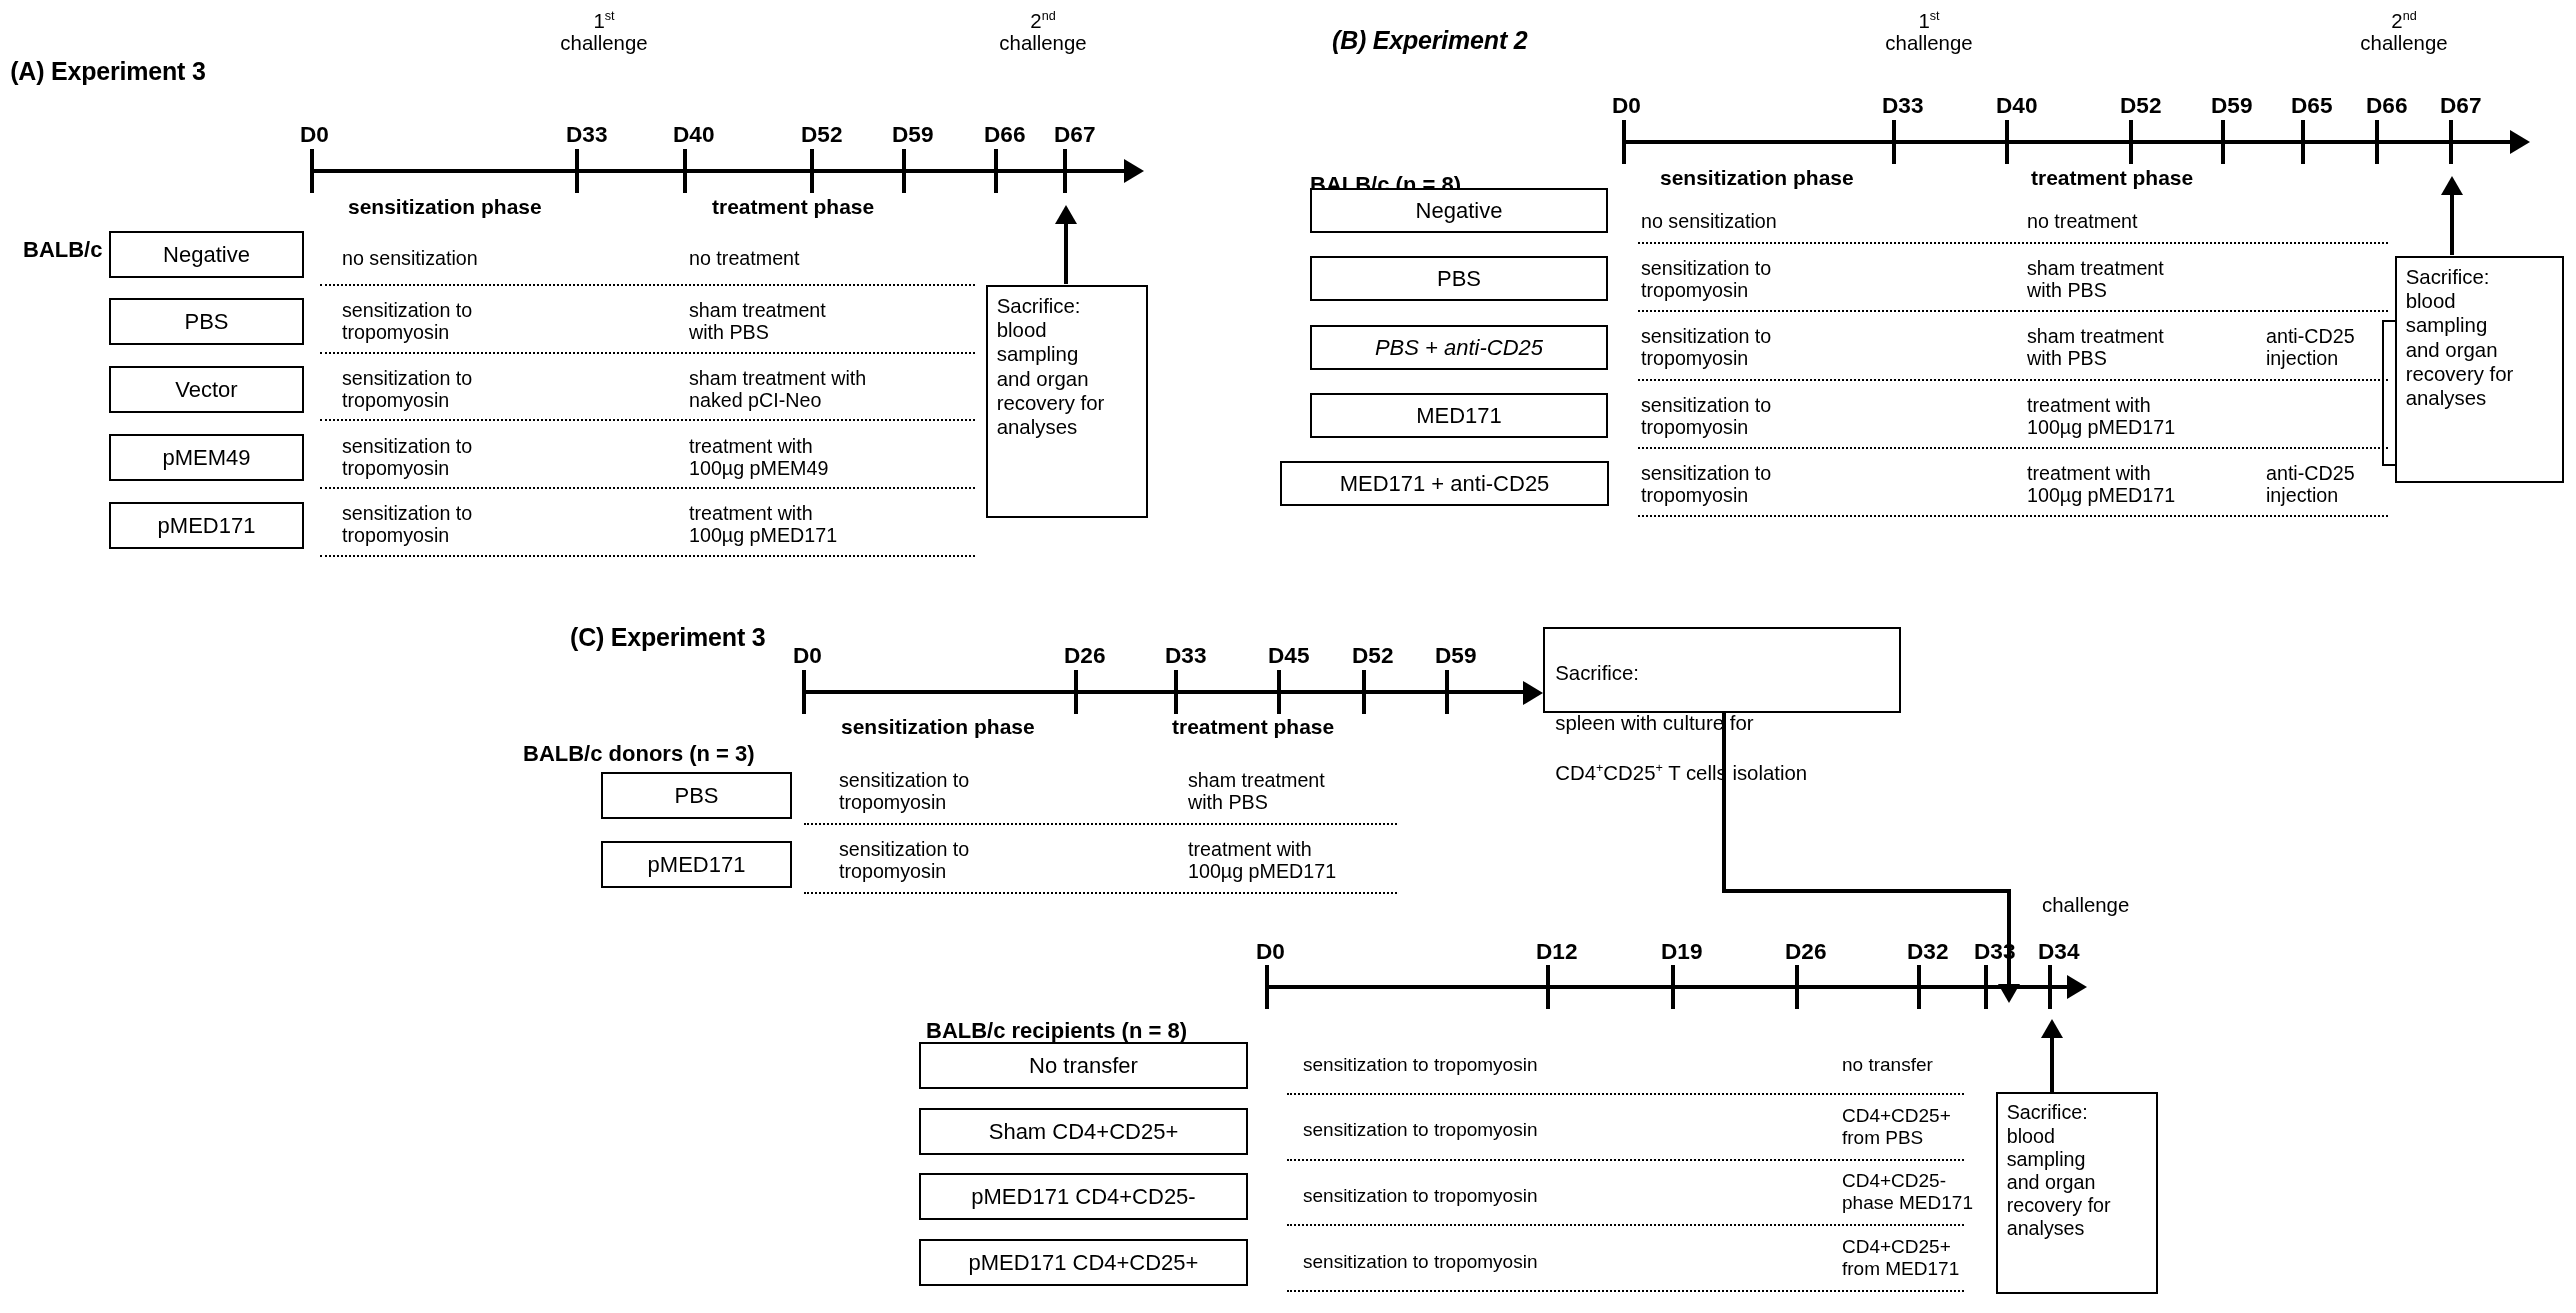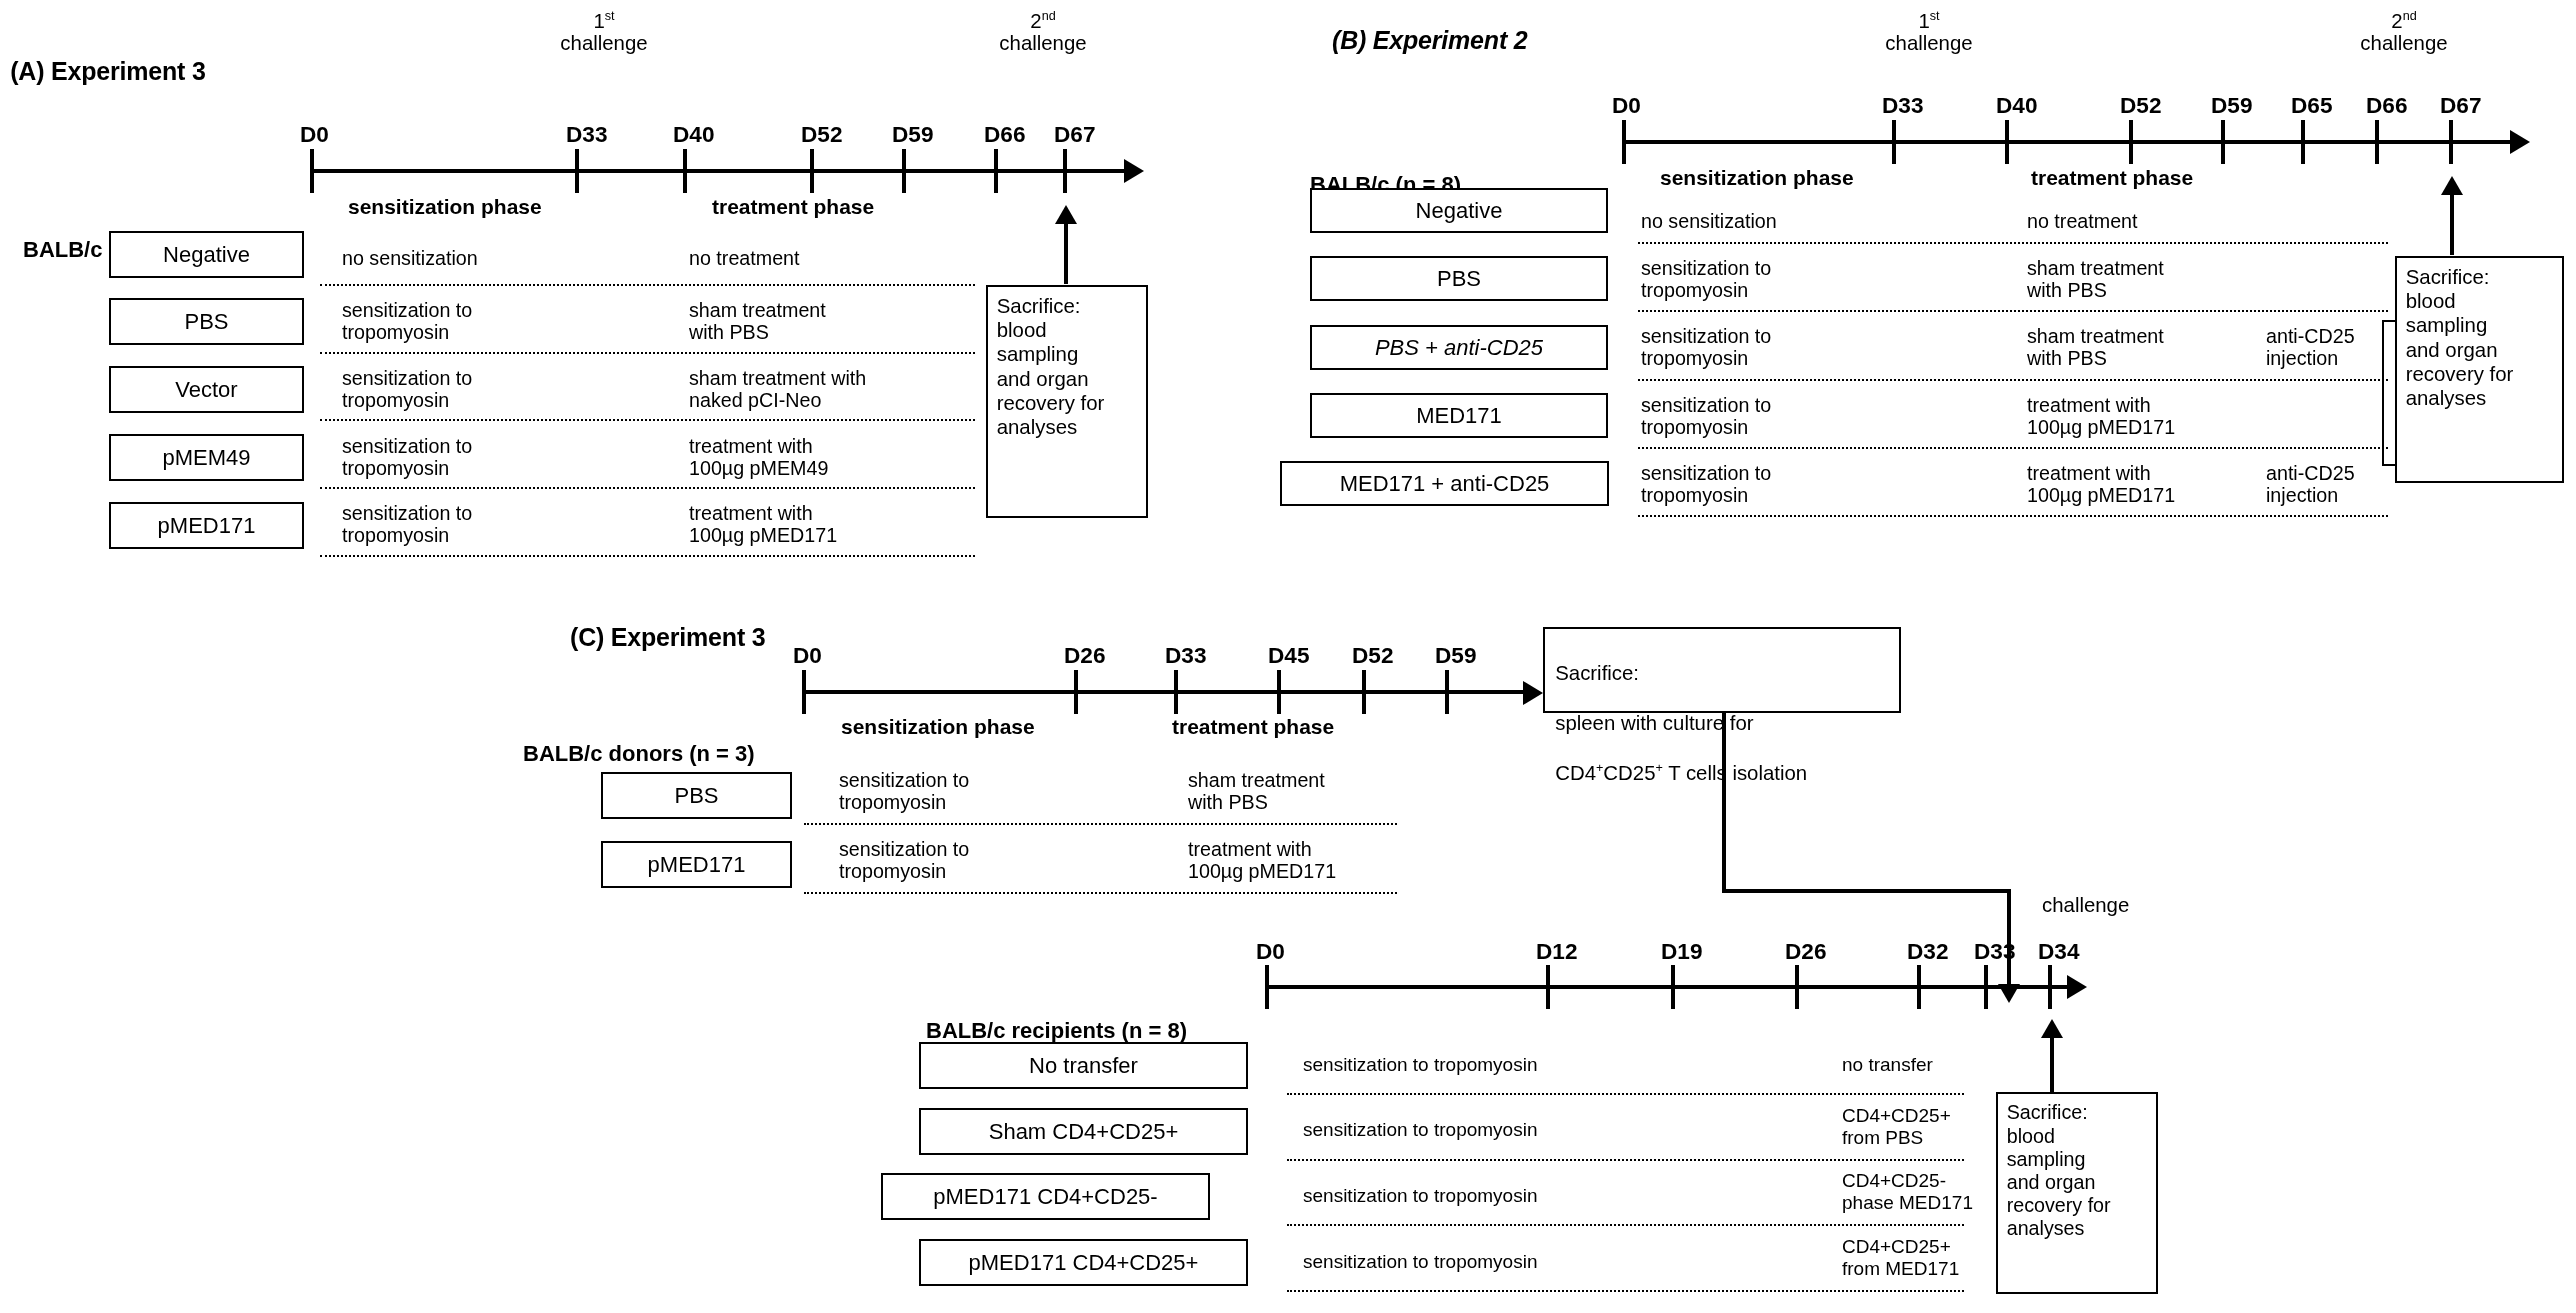--- a/index.html
+++ b/index.html
@@ -275,7 +275,7 @@
 <div class="abs cohort-label" style="left:926px;top:1018px;">BALB/c recipients (n = 8)</div>
 <div class="abs group-box" style="left:919px;top:1042px;width:329px;height:47px;">No transfer</div>
 <div class="abs group-box" style="left:919px;top:1108px;width:329px;height:47px;">Sham CD4+CD25+</div>
-<div class="abs group-box" style="left:881px;top:1173px;width:329px;height:47px;">pMED171 CD4+CD25-</div>
+<div class="abs group-box" style="left:919px;top:1173px;width:329px;height:47px;">pMED171 CD4+CD25-</div>
 <div class="abs group-box" style="left:919px;top:1239px;width:329px;height:47px;">pMED171 CD4+CD25+</div>
 
 <div class="abs desc-sm" style="left:1303px;top:1054px;">sensitization to tropomyosin</div>

